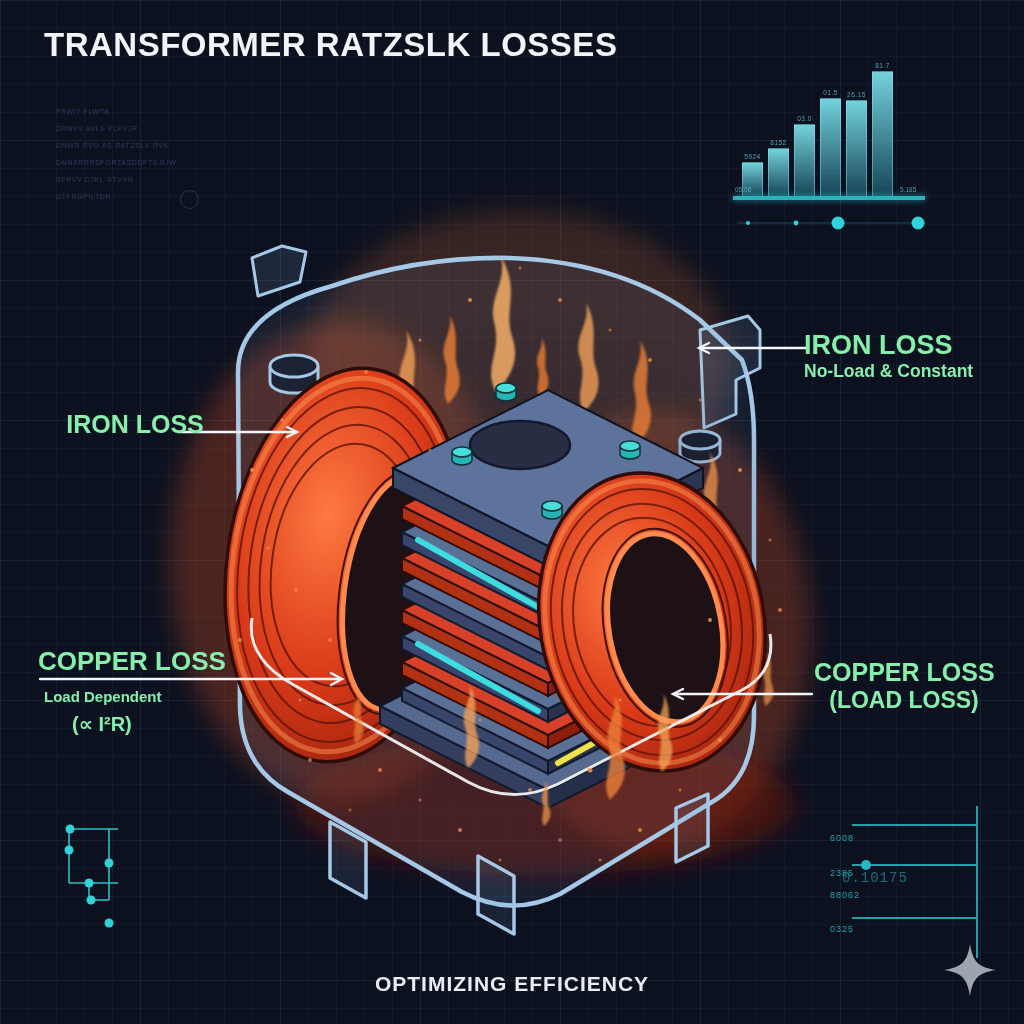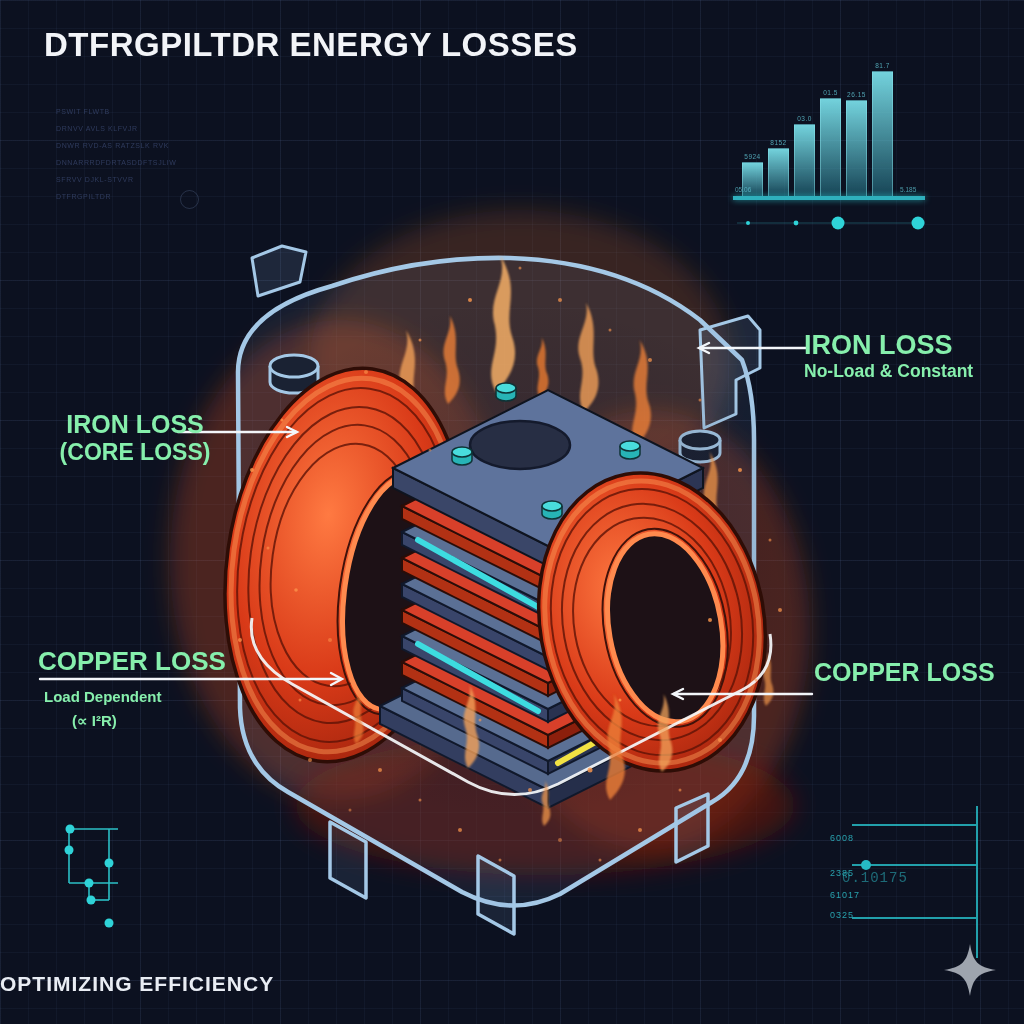--- a/index.html
+++ b/index.html
@@ -266,7 +266,7 @@
   </g>
 </svg>
 
-<div id="title" class="abs">DTFRGPILTDR ENERGY LOSSES</div>
+<div id="title" class="abs">TRANSFORMER RATZSLK LOSSES</div>
 
 <div id="deco-list" class="abs">
   <div class="deco-item">PSWIT FLWTB</div>

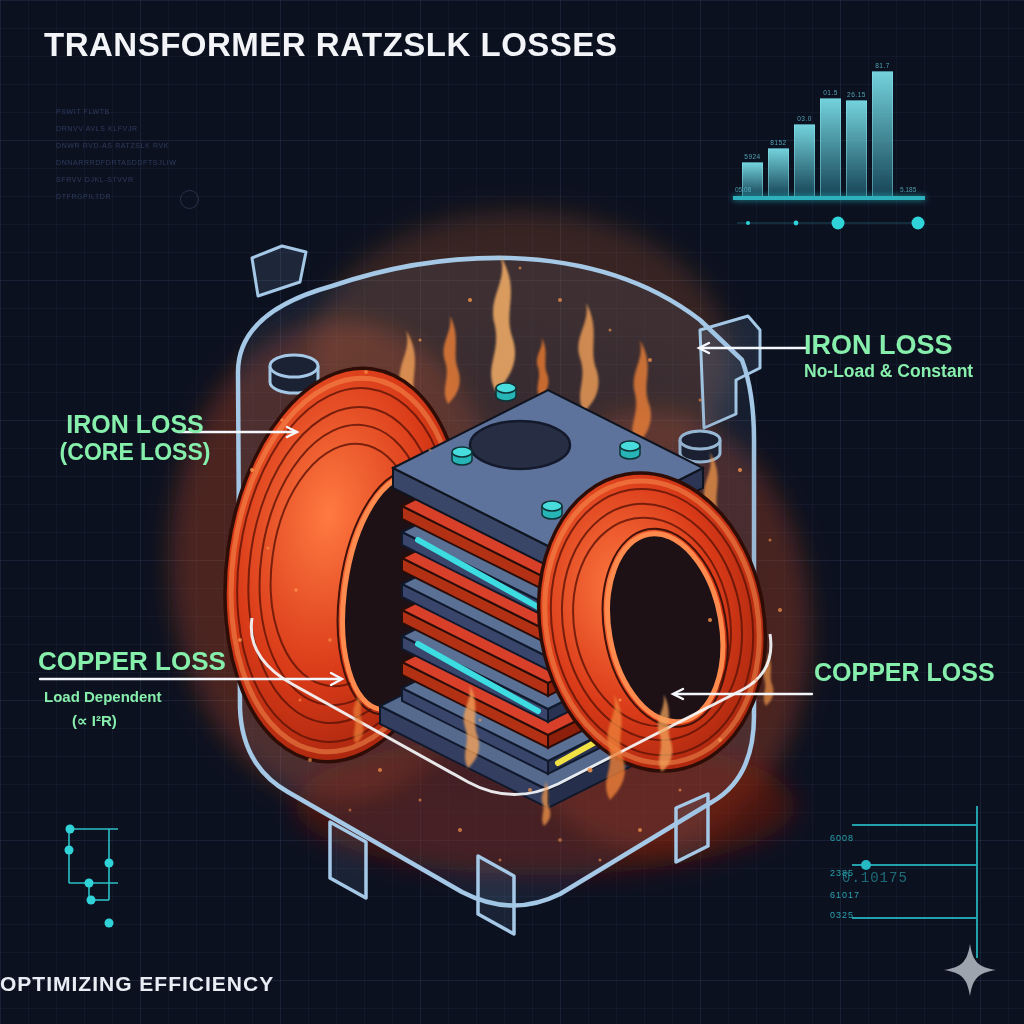--- a/index.html
+++ b/index.html
@@ -280,7 +280,6 @@
 
 <div id="iron-left" class="lbl">
   <div class="l1">IRON LOSS</div>
-  <div class="l2">(CORE LOSS)</div>
 </div>
 
 <div id="iron-right" class="lbl">

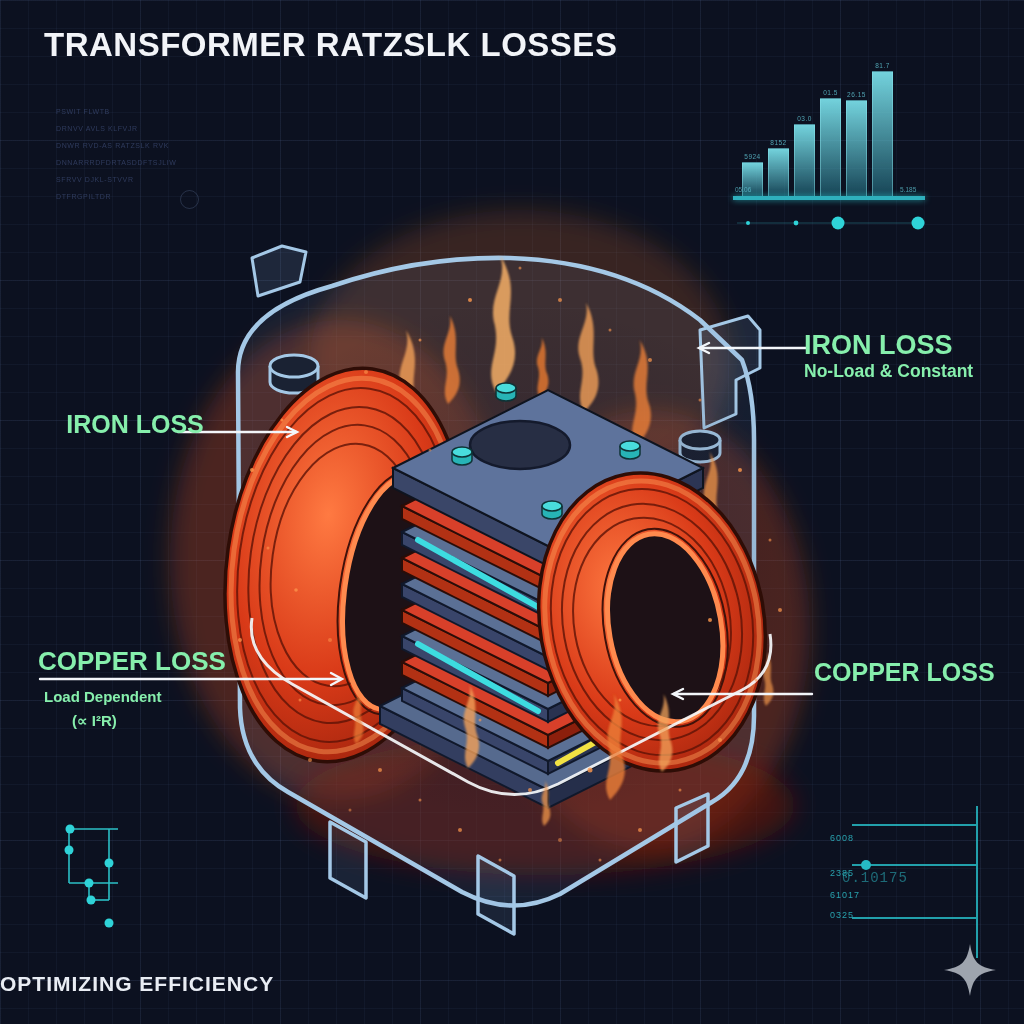--- a/index.html
+++ b/index.html
@@ -293,6 +293,7 @@
 
 <div id="copper-right" class="lbl">
   <div class="l1">COPPER LOSS</div>
+  <div class="l2">(LOAD LOSS)</div>
 </div>
 
 <div id="footer" class="abs">OPTIMIZING EFFICIENCY</div>

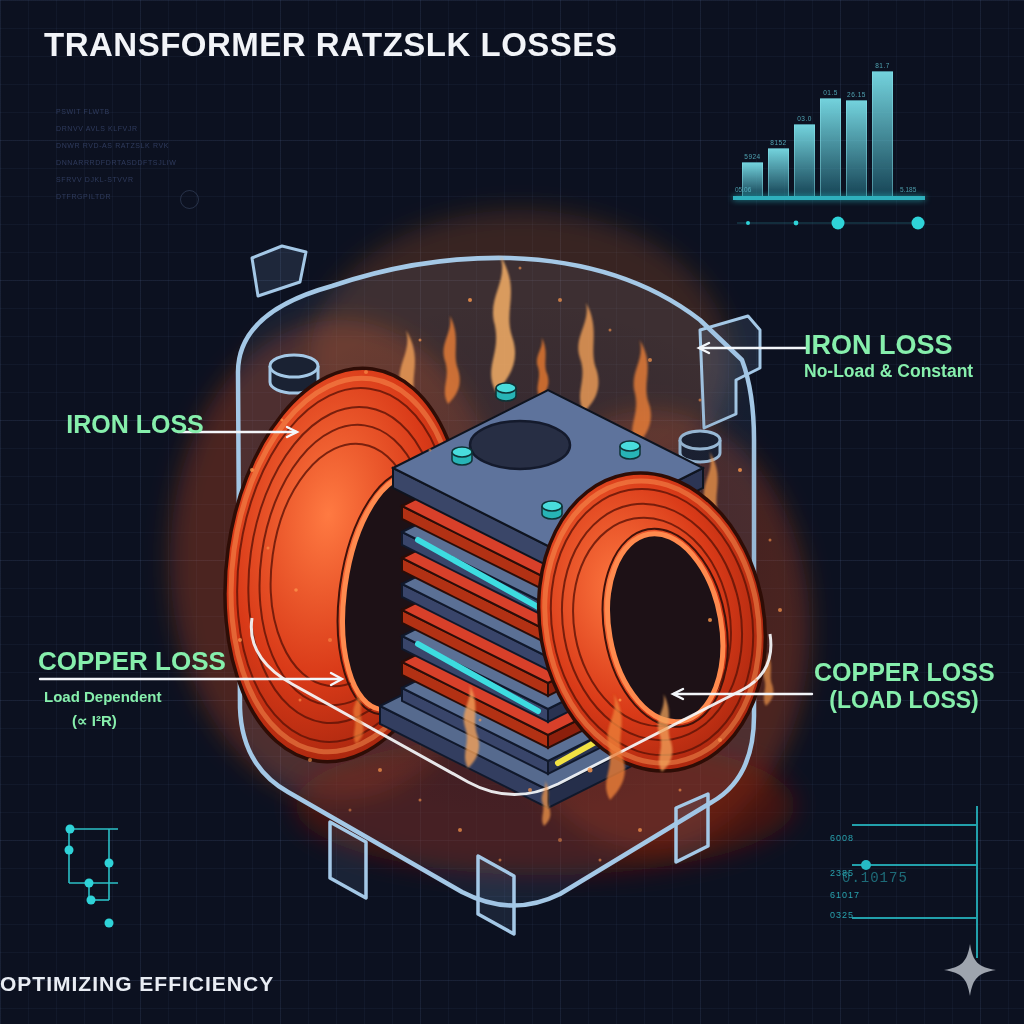--- a/index.html
+++ b/index.html
@@ -34,7 +34,7 @@
   #iron-right .l2{font-size:17.5px;font-weight:700;}
   #copper-left-1{left:38px;top:646px;font-size:26px}
   #copper-left-2{left:44px;top:688px;font-size:15px;font-weight:700}
-  #copper-left-3{left:72px;top:712px;font-size:15px;font-weight:700}
+  #copper-left-3{left:72px;top:712px;font-size:20px;font-weight:700}
   #copper-right{left:814px;top:658px;width:180px;text-align:center}
   #copper-right .l1{font-size:25px;font-weight:800}
   #copper-right .l2{font-size:23px;font-weight:800}

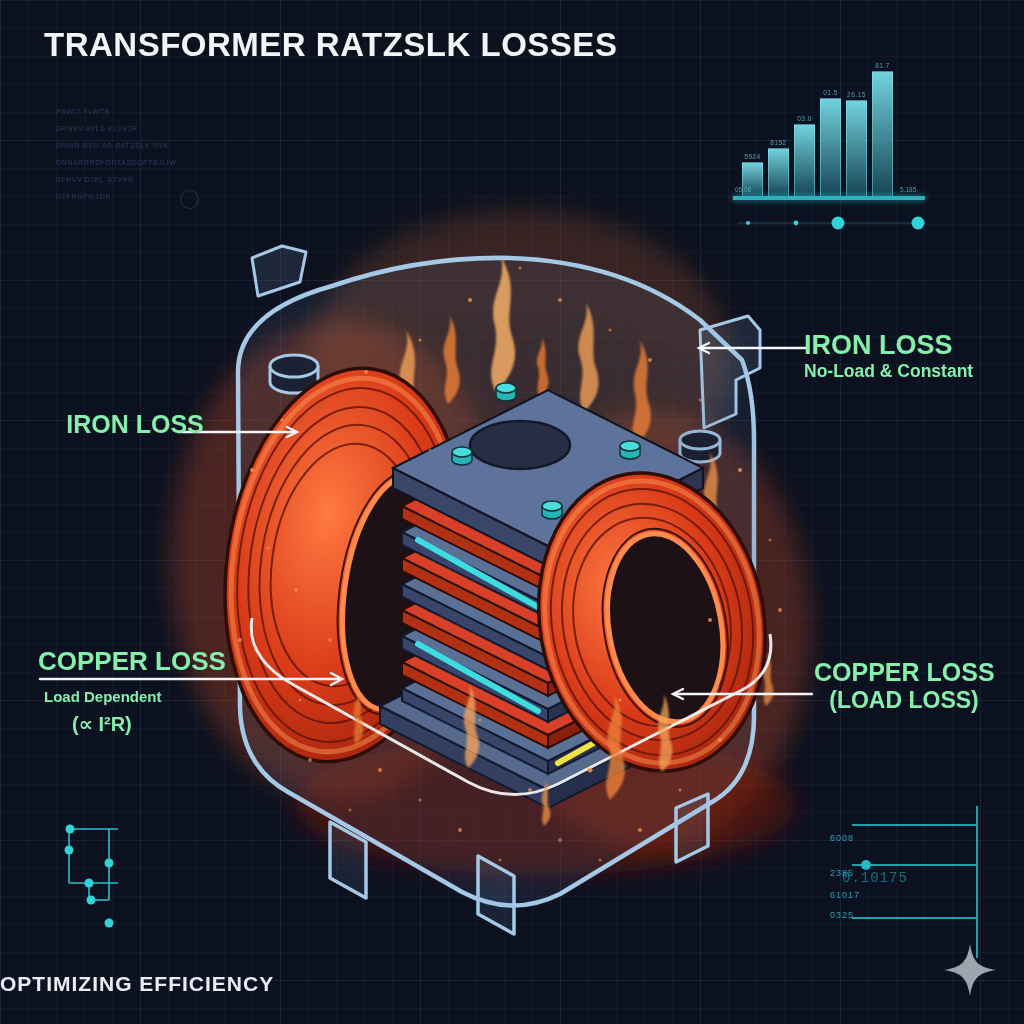--- a/index.html
+++ b/index.html
@@ -367,7 +367,7 @@
   </svg>
   <span class="gnum" style="top:43px">6008</span>
   <span class="gnum" style="top:78px">2385</span>
-  <span class="gnum" style="top:100px">61017</span>
+  <span class="gnum" style="top:100px">88062</span>
   <span class="gnum" style="top:120px">0325</span>
   <span class="gside">0.10175</span>
 </div>

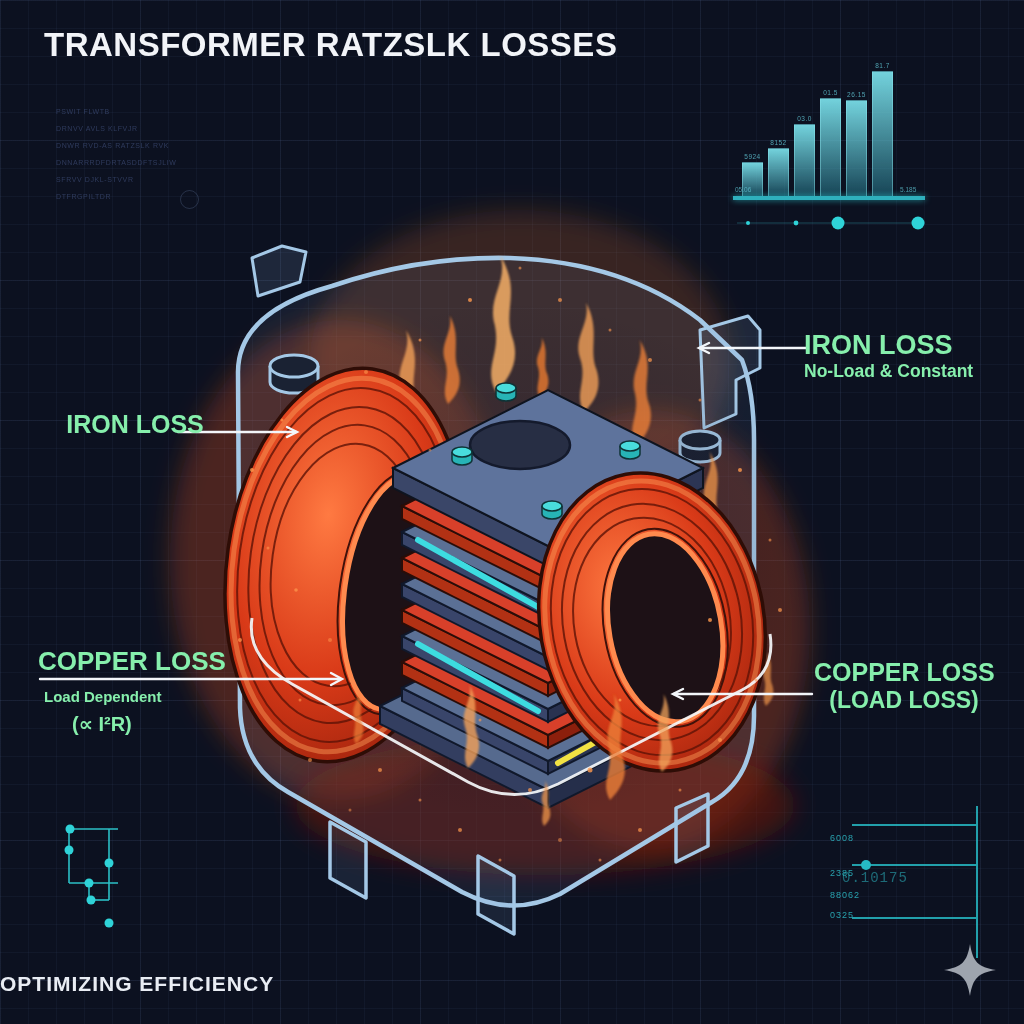--- a/index.html
+++ b/index.html
@@ -368,7 +368,7 @@
   <span class="gnum" style="top:43px">6008</span>
   <span class="gnum" style="top:78px">2385</span>
   <span class="gnum" style="top:100px">88062</span>
-  <span class="gnum" style="top:120px">0325</span>
+  <span class="gnum" style="top:134px">0325</span>
   <span class="gside">0.10175</span>
 </div>
 

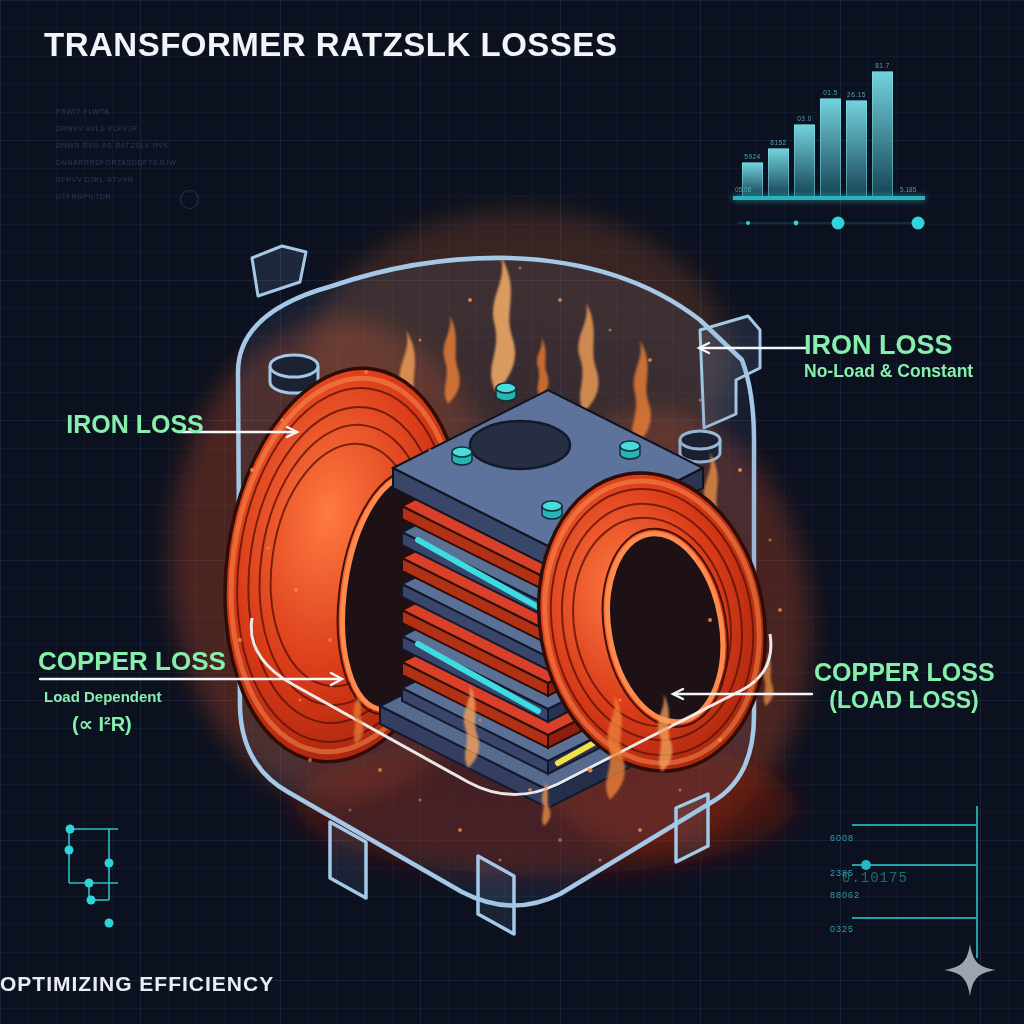--- a/index.html
+++ b/index.html
@@ -17,7 +17,7 @@
   }
   .abs{position:absolute}
   #title{left:44px;top:26px;font-size:33px;font-weight:800;letter-spacing:.5px;color:#f2f4f8;white-space:nowrap}
-  #footer{left:0;top:972px;width:100%;font-size:21px;font-weight:800;letter-spacing:1px;color:#e9edf4}
+  #footer{left:0;top:972px;width:100%;text-align:center;font-size:21px;font-weight:800;letter-spacing:1px;color:#e9edf4}
 
   
   #deco-list{left:56px;top:108px}

